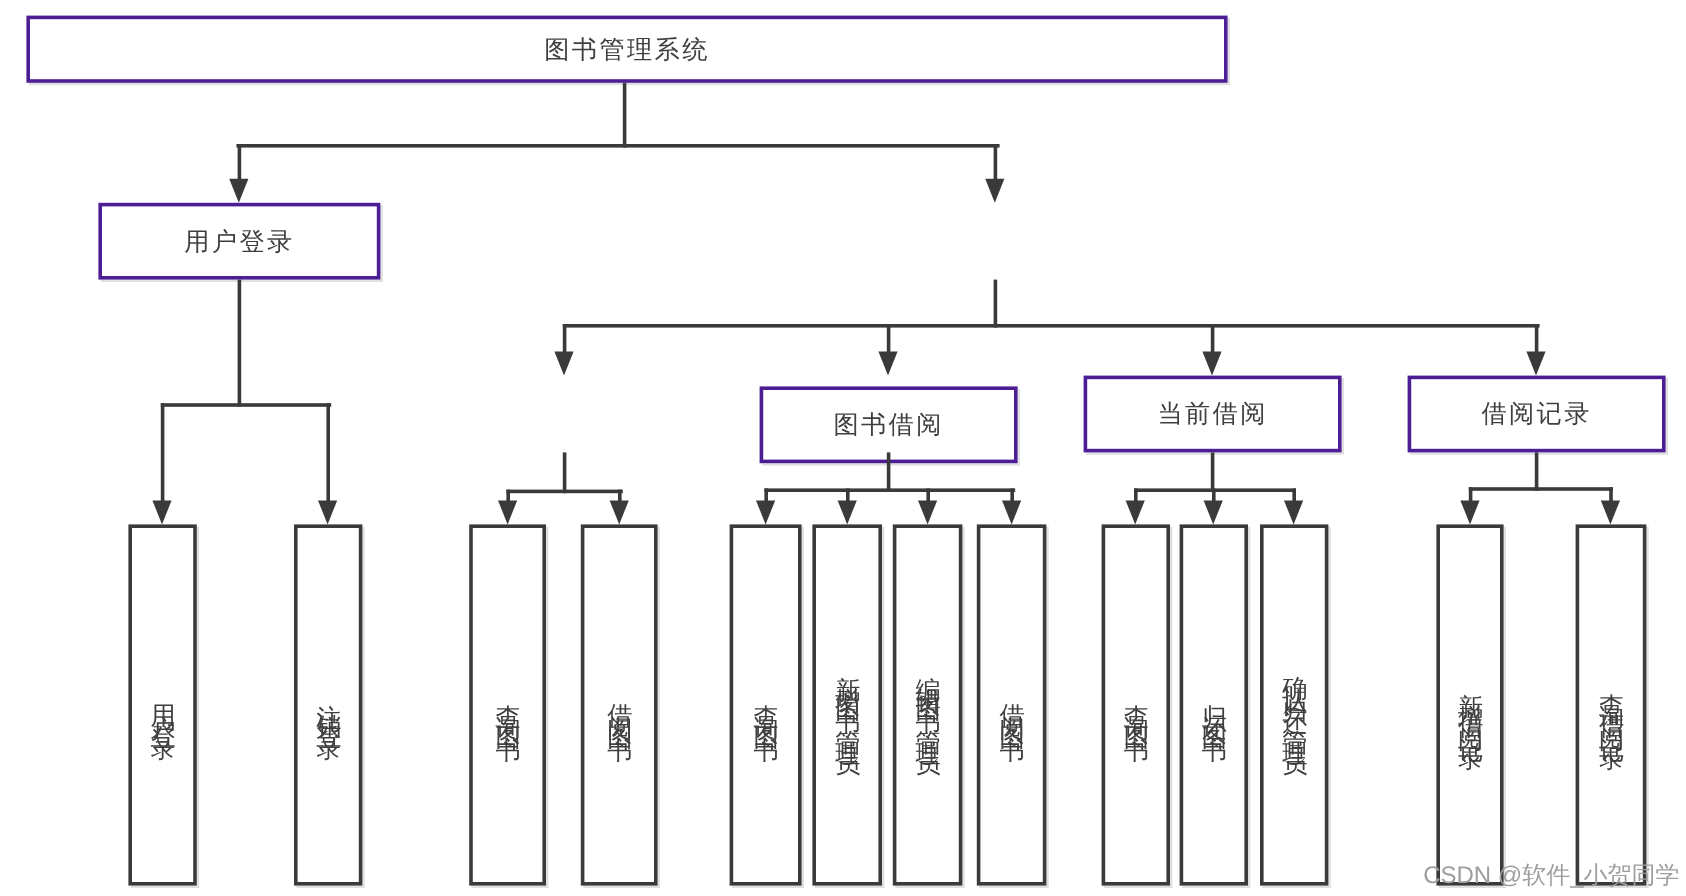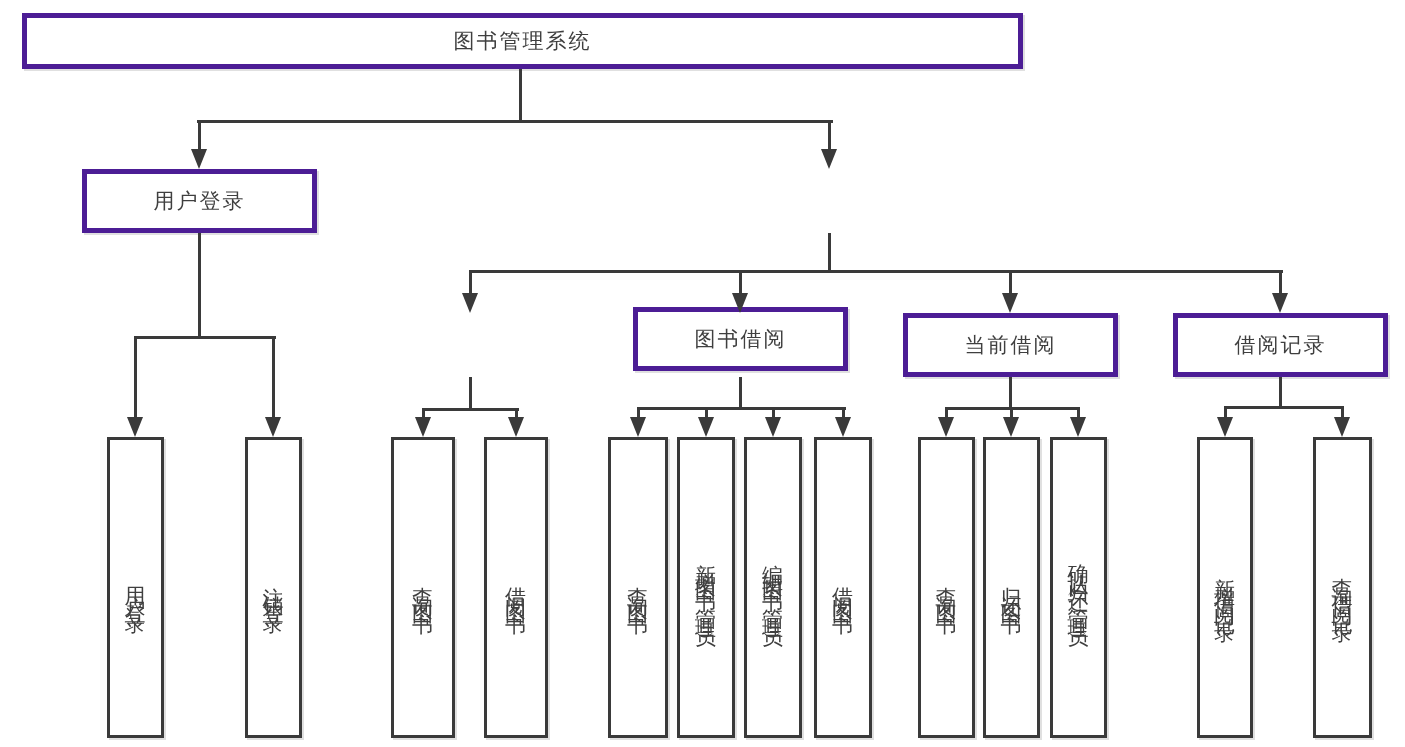--- a/index.html
+++ b/index.html
@@ -14,7 +14,7 @@
   .node {
     position: absolute;
     box-sizing: border-box;
-    border: 5px solid #4c1d95;
+    border: 3px solid #4c1d95;
     background: #ffffff;
     display: flex;
     align-items: center;

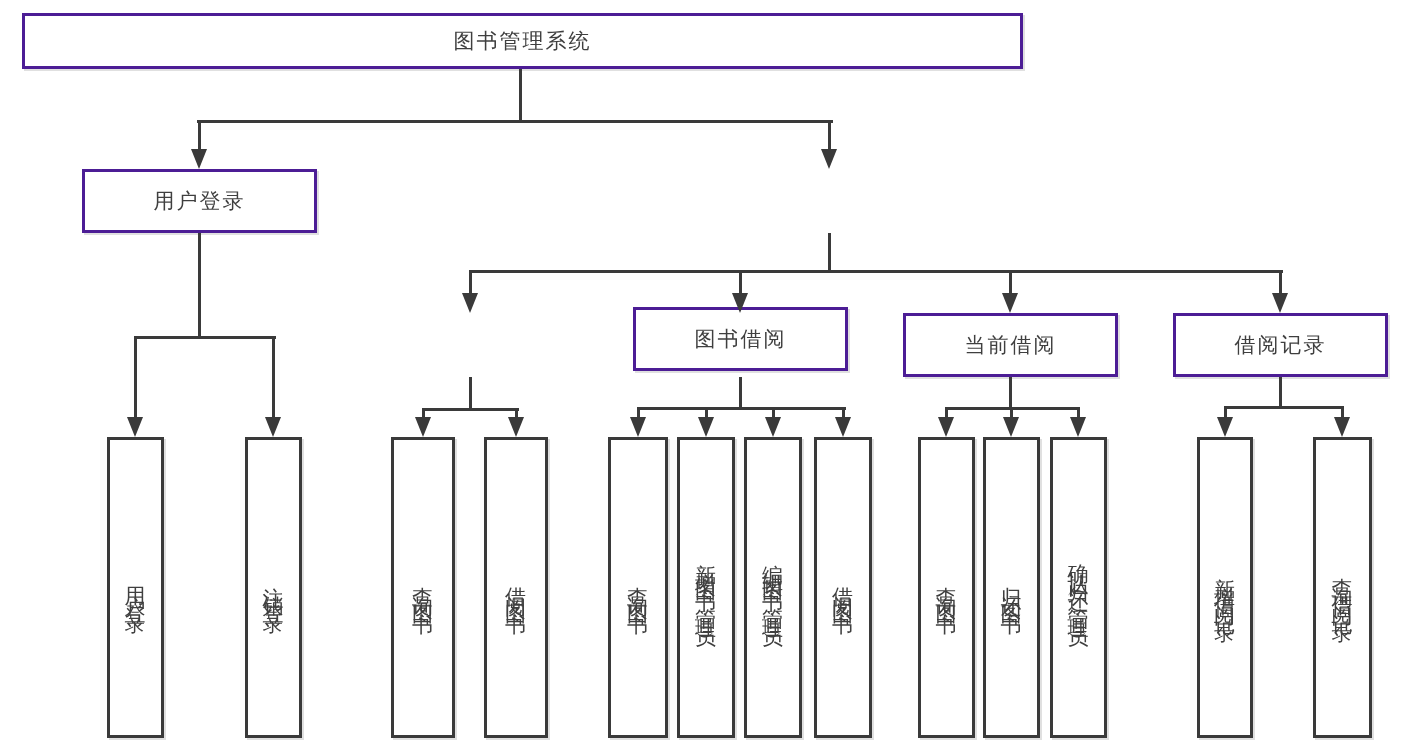--- a/index.html
+++ b/index.html
@@ -79,7 +79,7 @@
 
 
 
-  <div class="node" style="left:633px; top:307px; width:215px; height:64px;">图书借阅</div>
+  <div class="node" style="left:633px; top:322px; width:215px; height:64px;">图书借阅</div>
 
   <div class="node" style="left:903px; top:313px; width:215px; height:64px;">当前借阅</div>
 

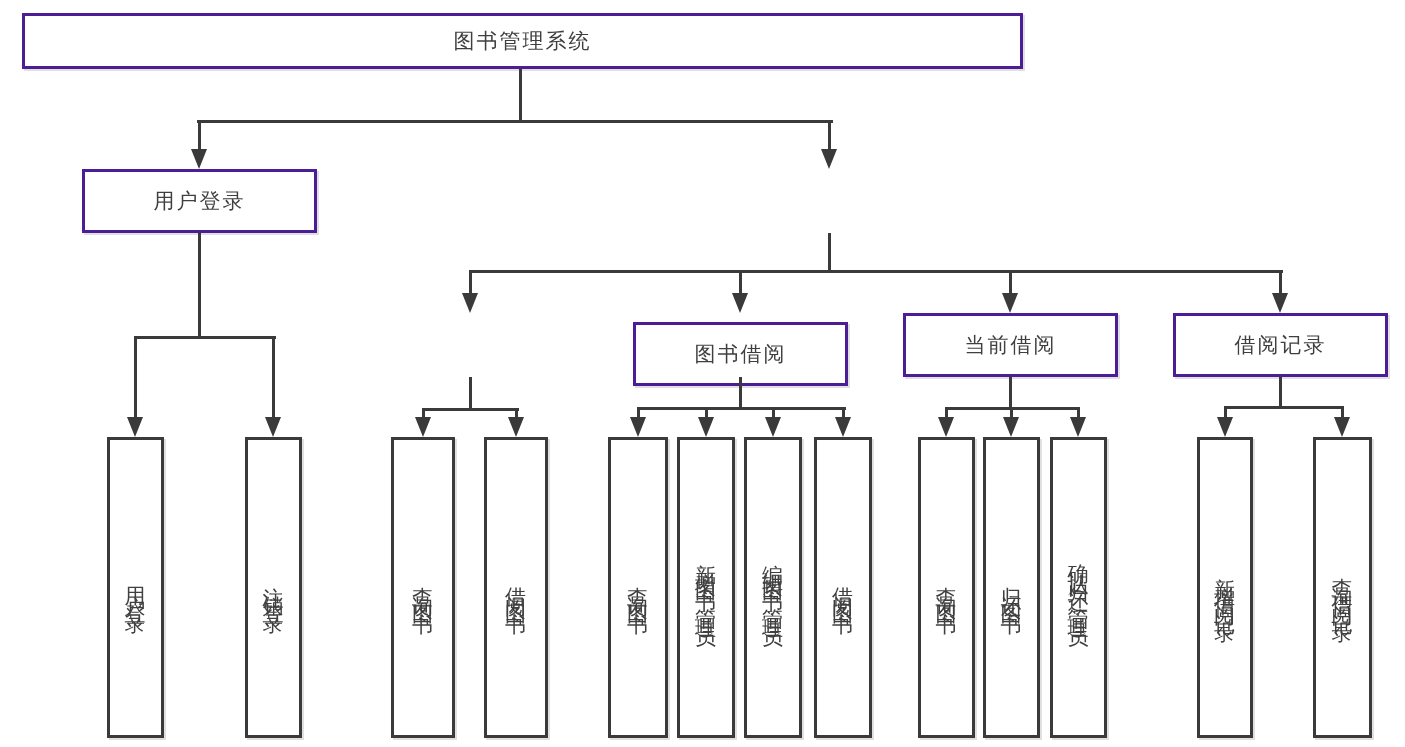--- a/index.html
+++ b/index.html
@@ -188,6 +188,7 @@
   <div class="vline" style="left:1341px; top:406px; height:13px;"></div>
   <div class="arrow" style="left:1334px; top:417px;"></div>
 
+  <div class="watermark">CSDN @软件_小贺同学</div>
 
 </div>
 

